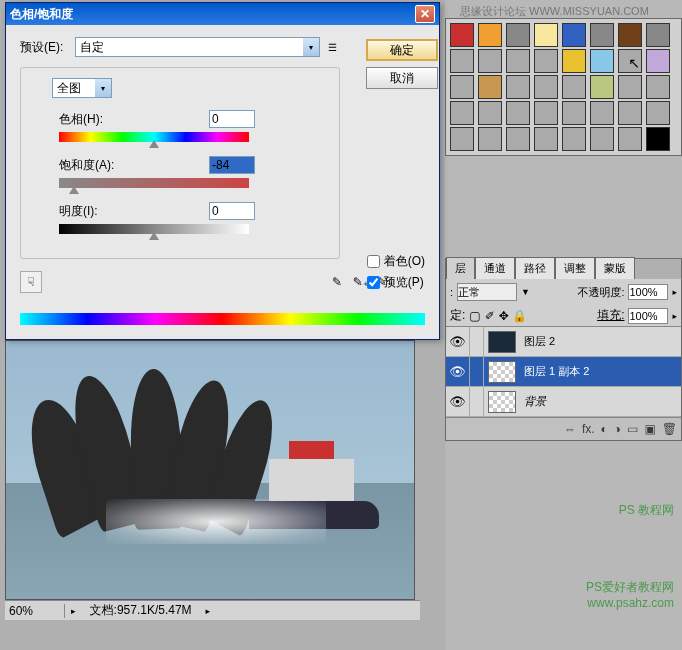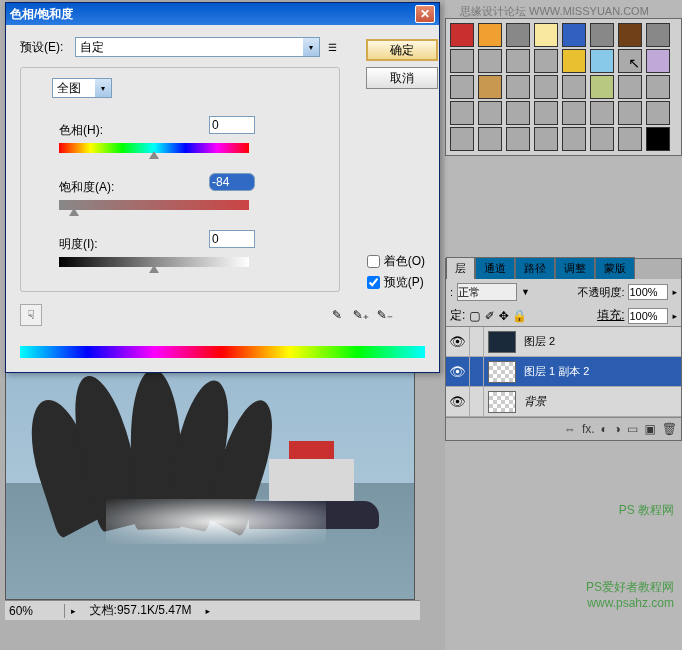--- a/index.html
+++ b/index.html
@@ -30,7 +30,7 @@
 
 .slider-group { margin: 8px 28px 14px 28px; }
 .slider-row { display: flex; align-items: center; margin-bottom: 4px; }
-.slider-label { width: 100px; margin-top: 12px; }
+.slider-label { width: 100px; }
 .slider-input { width: 46px; height: 18px; border: 1px solid #7b9ebd; text-align: left; padding: 0 2px; margin-left: 50px; }
 .slider-input.selected { background: #316ac5; color: #ffffff; border-radius: 6px; }
 .slider-track { height: 10px; width: 190px; position: relative; margin-top: 2px; }

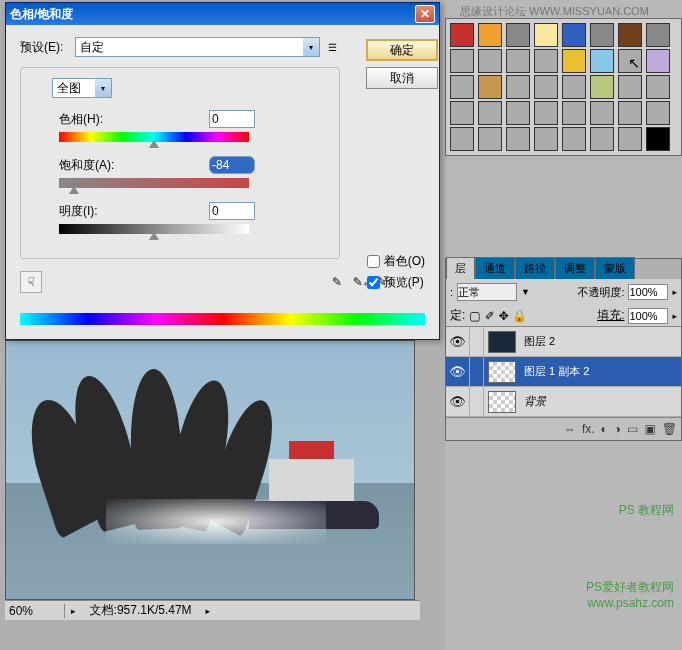--- a/index.html
+++ b/index.html
@@ -32,7 +32,7 @@
 .slider-row { display: flex; align-items: center; margin-bottom: 4px; }
 .slider-label { width: 100px; }
 .slider-input { width: 46px; height: 18px; border: 1px solid #7b9ebd; text-align: left; padding: 0 2px; margin-left: 50px; }
-.slider-input.selected { background: #316ac5; color: #ffffff; border-radius: 6px; }
+.slider-input.selected { background: #316ac5; color: #000000; }
 .slider-track { height: 10px; width: 190px; position: relative; margin-top: 2px; }
 .hue-track { background: linear-gradient(to right, red, yellow, lime, cyan, blue, magenta, red); }
 .sat-track { background: linear-gradient(to right, #888, #c44); }

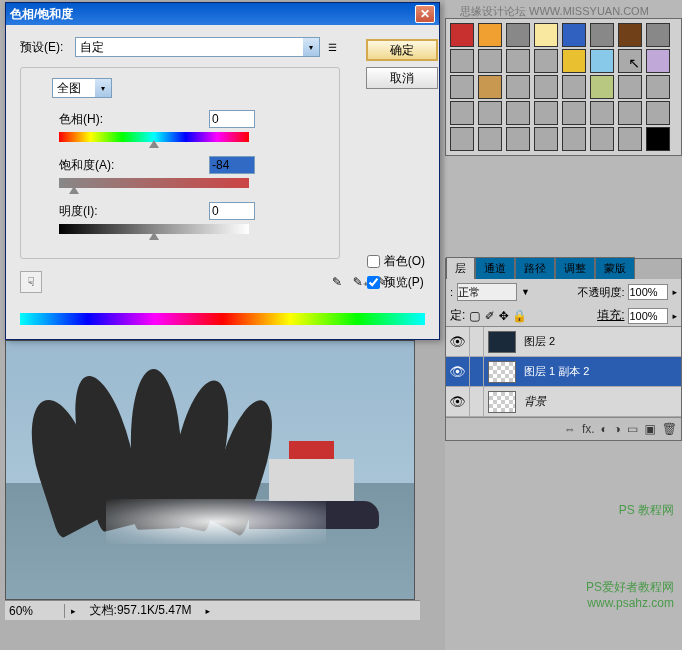--- a/index.html
+++ b/index.html
@@ -66,7 +66,7 @@
 .right-area { position: absolute; top: 0; right: 0; width: 237px; height: 650px; background: #b8b8b8; }
 .panel { background: #d0d0d0; border: 1px solid #6a6a6a; margin-bottom: 2px; }
 .panel-tabs { display: flex; background: #b0b0b0; height: 20px; align-items: flex-end; }
-.panel-tab { padding: 3px 8px; background: #0369a1; border: 1px solid #6a6a6a; border-bottom: none; font-size: 11px; cursor: pointer; }
+.panel-tab { padding: 3px 8px; background: #e5e5e5; border: 1px solid #6a6a6a; border-bottom: none; font-size: 11px; cursor: pointer; }
 .panel-tab.active { background: #d0d0d0; }
 .swatches { display: grid; grid-template-columns: repeat(8, 26px); gap: 2px; padding: 4px; }
 .swatch { width: 24px; height: 24px; border: 1px solid #333; cursor: pointer; }

